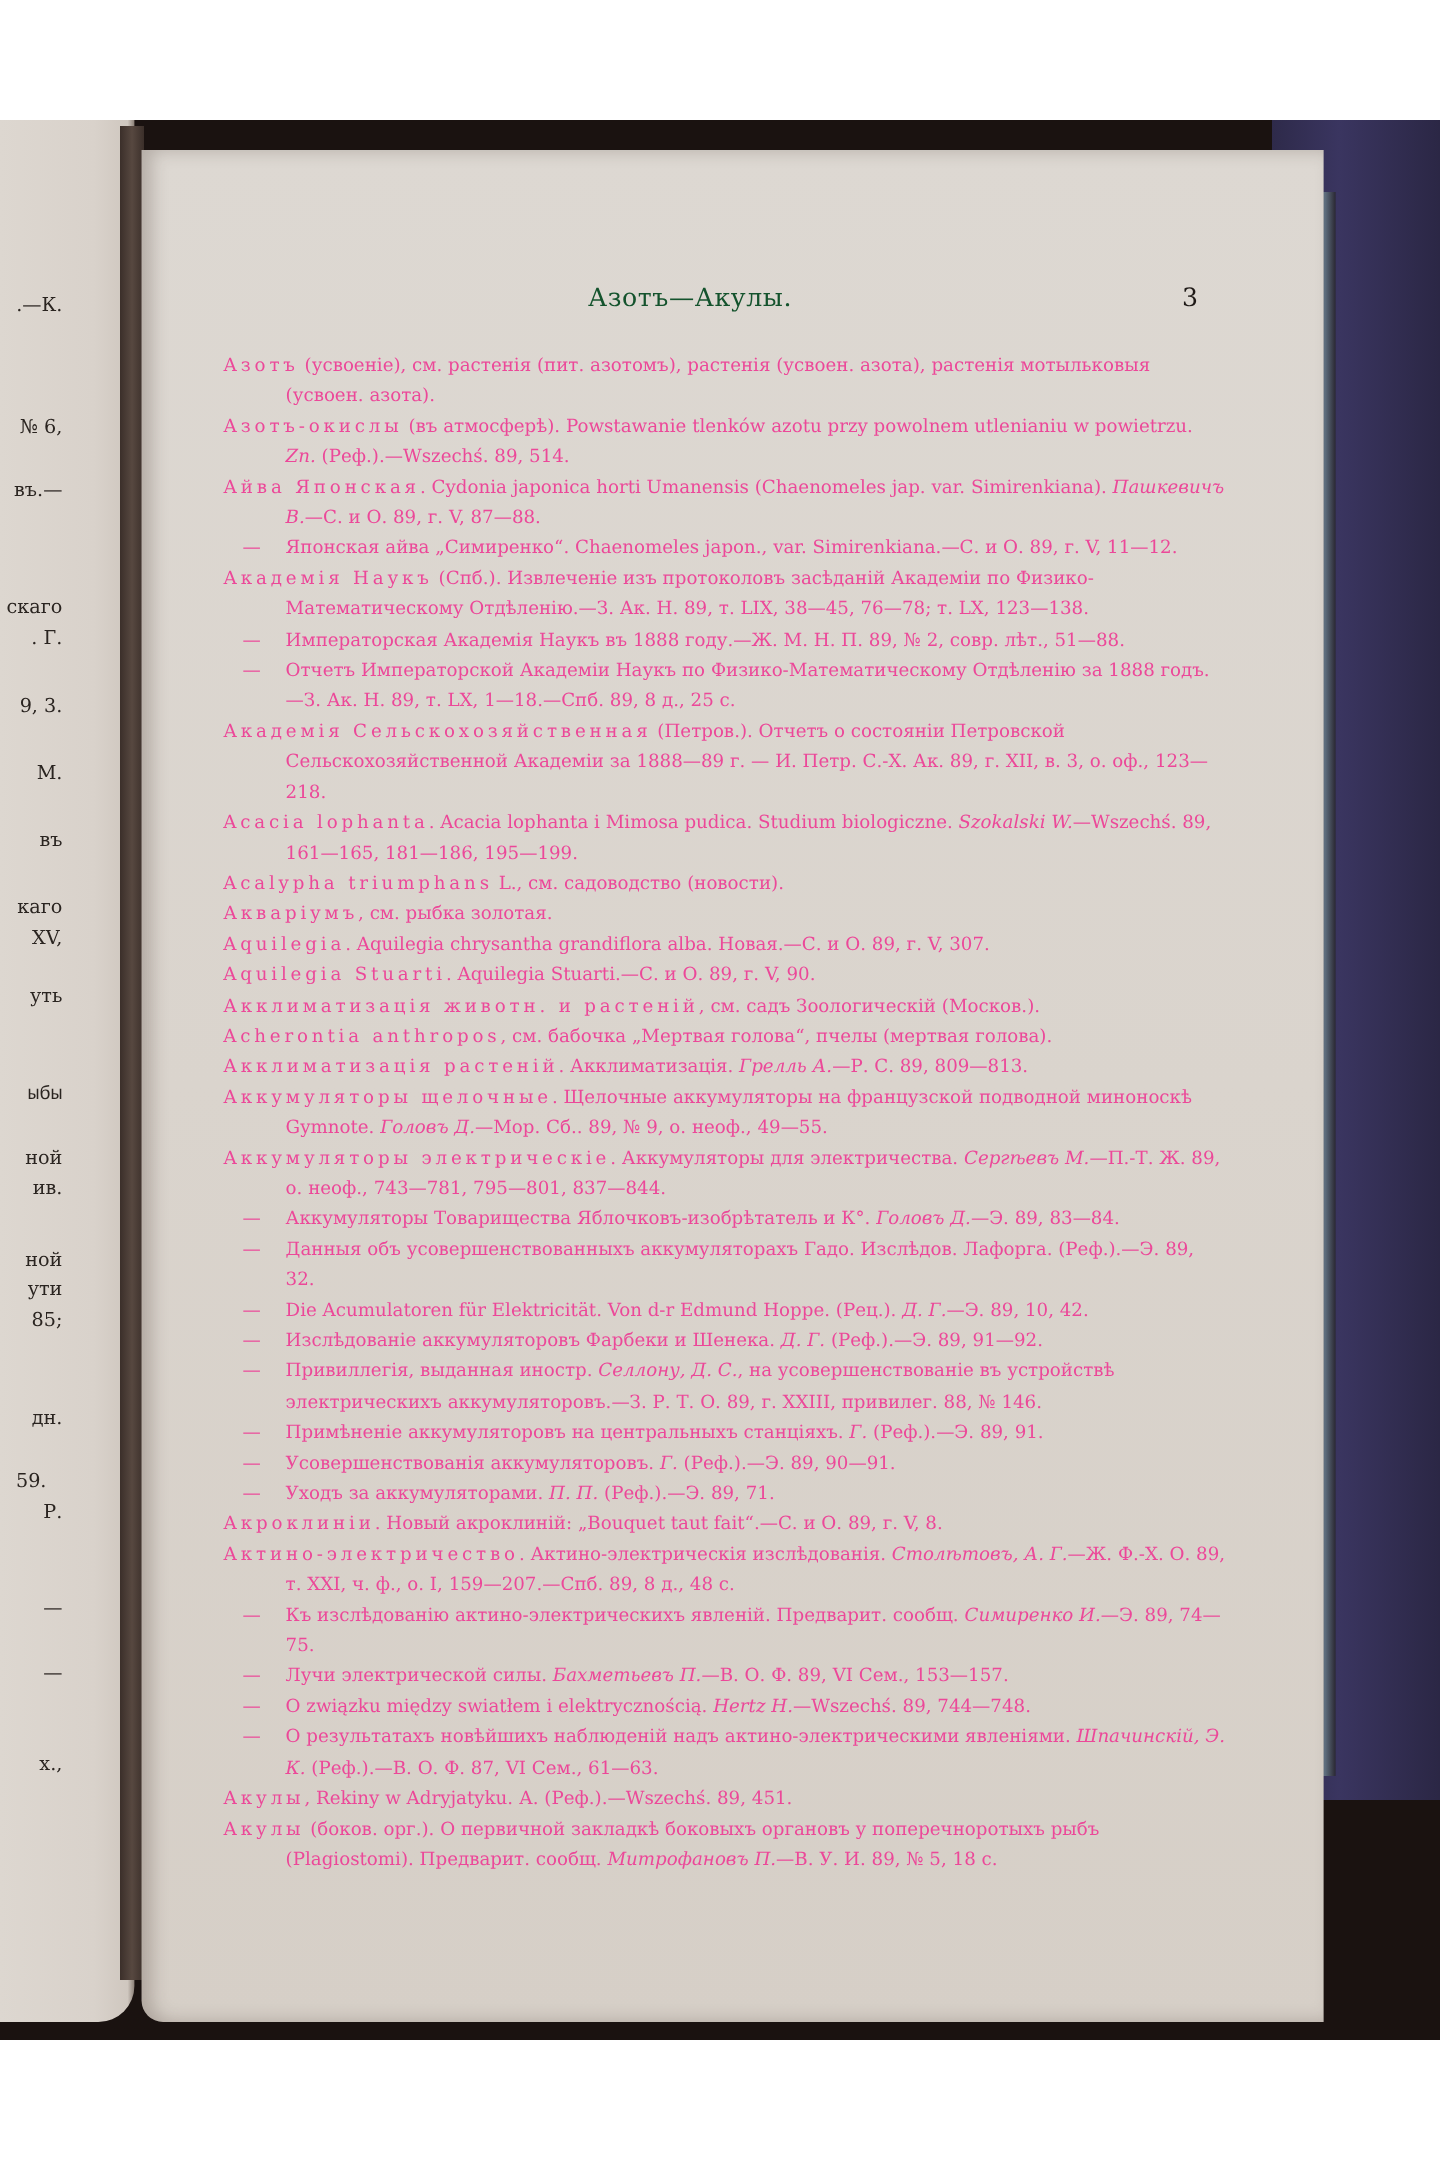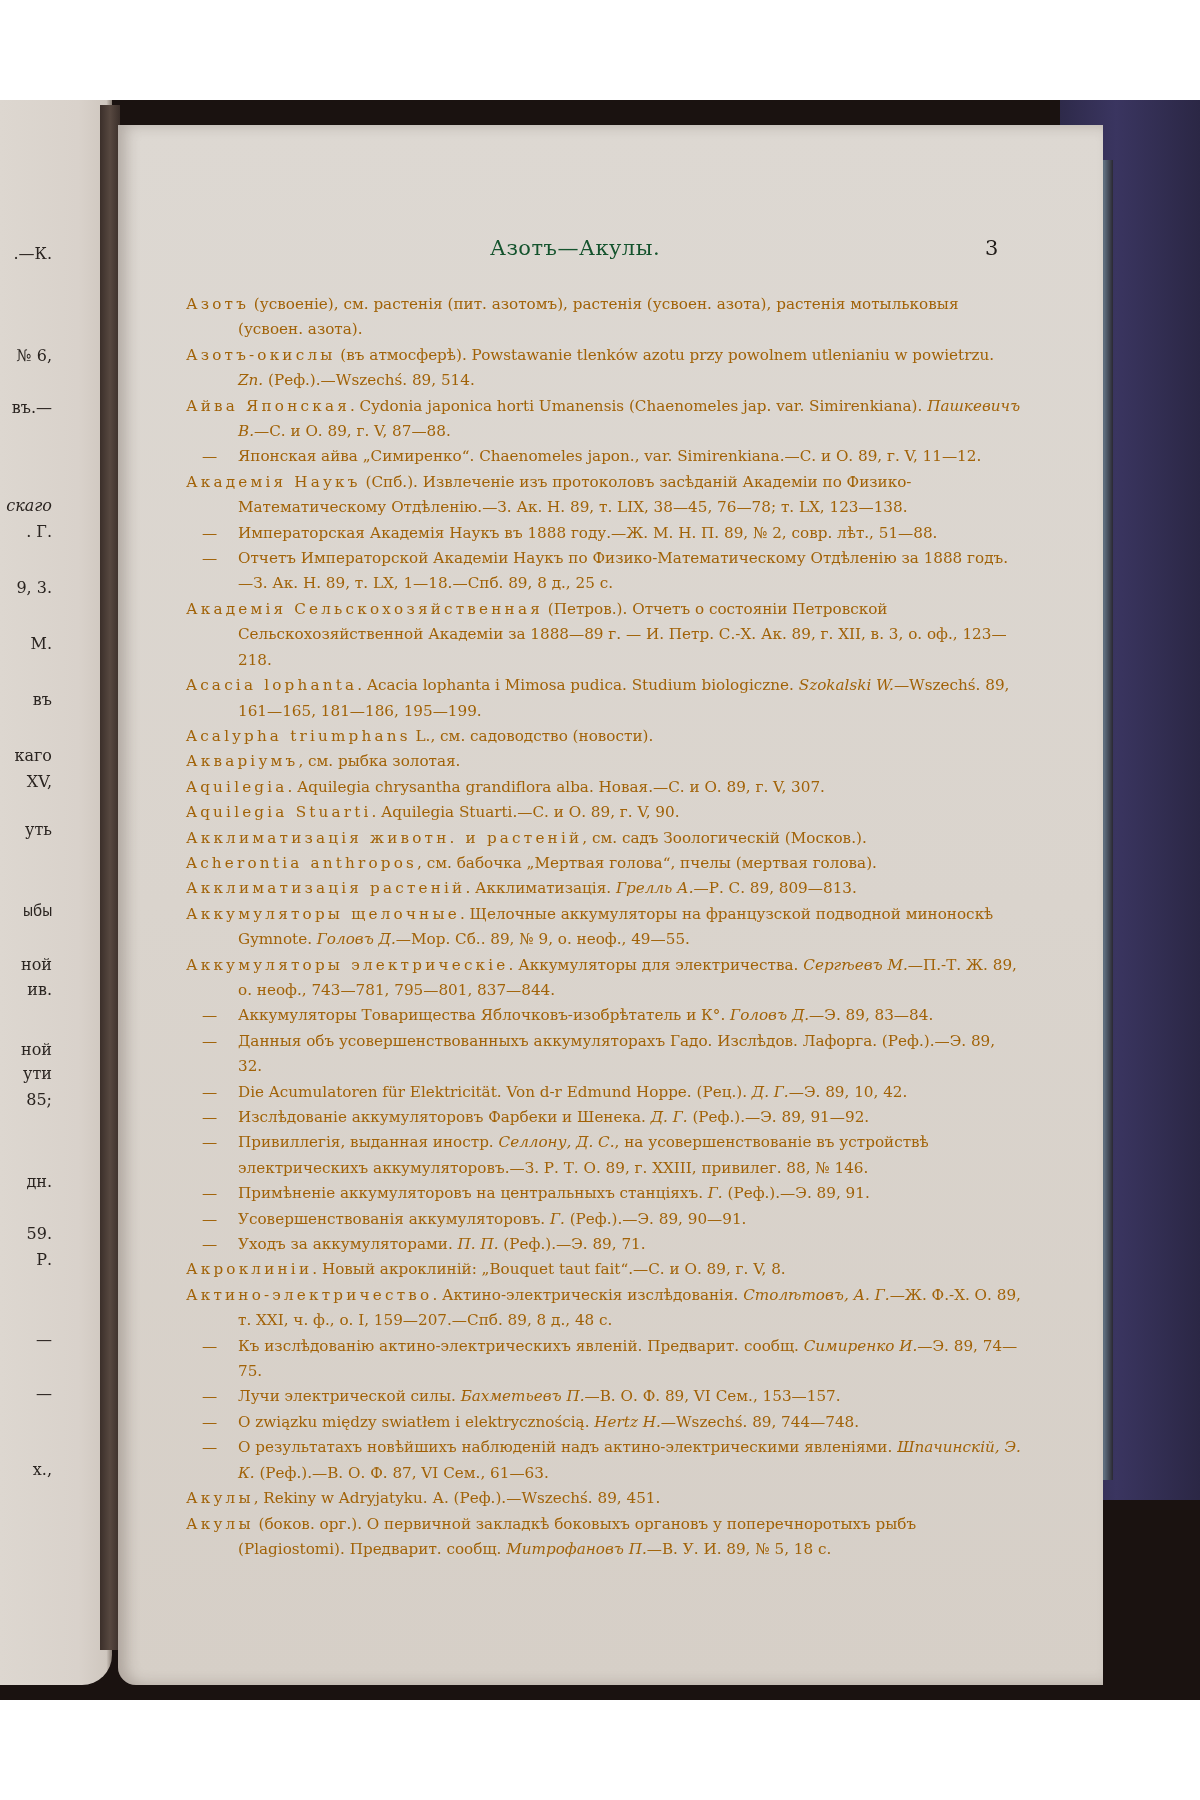--- a/index.html
+++ b/index.html
@@ -48,7 +48,7 @@
     }
     .entries {
       position: absolute; left: 186px; top: 292px; width: 835px;
-      font-size: 15.2px; line-height: 25.4px; color: #a16207;
+      font-size: 15.2px; line-height: 25.4px; color: #ec4899;
     }
     .entry { padding-left: 52px; text-indent: -52px; margin: 0; }
     .entry.sub { padding-left: 52px; text-indent: -36px; }

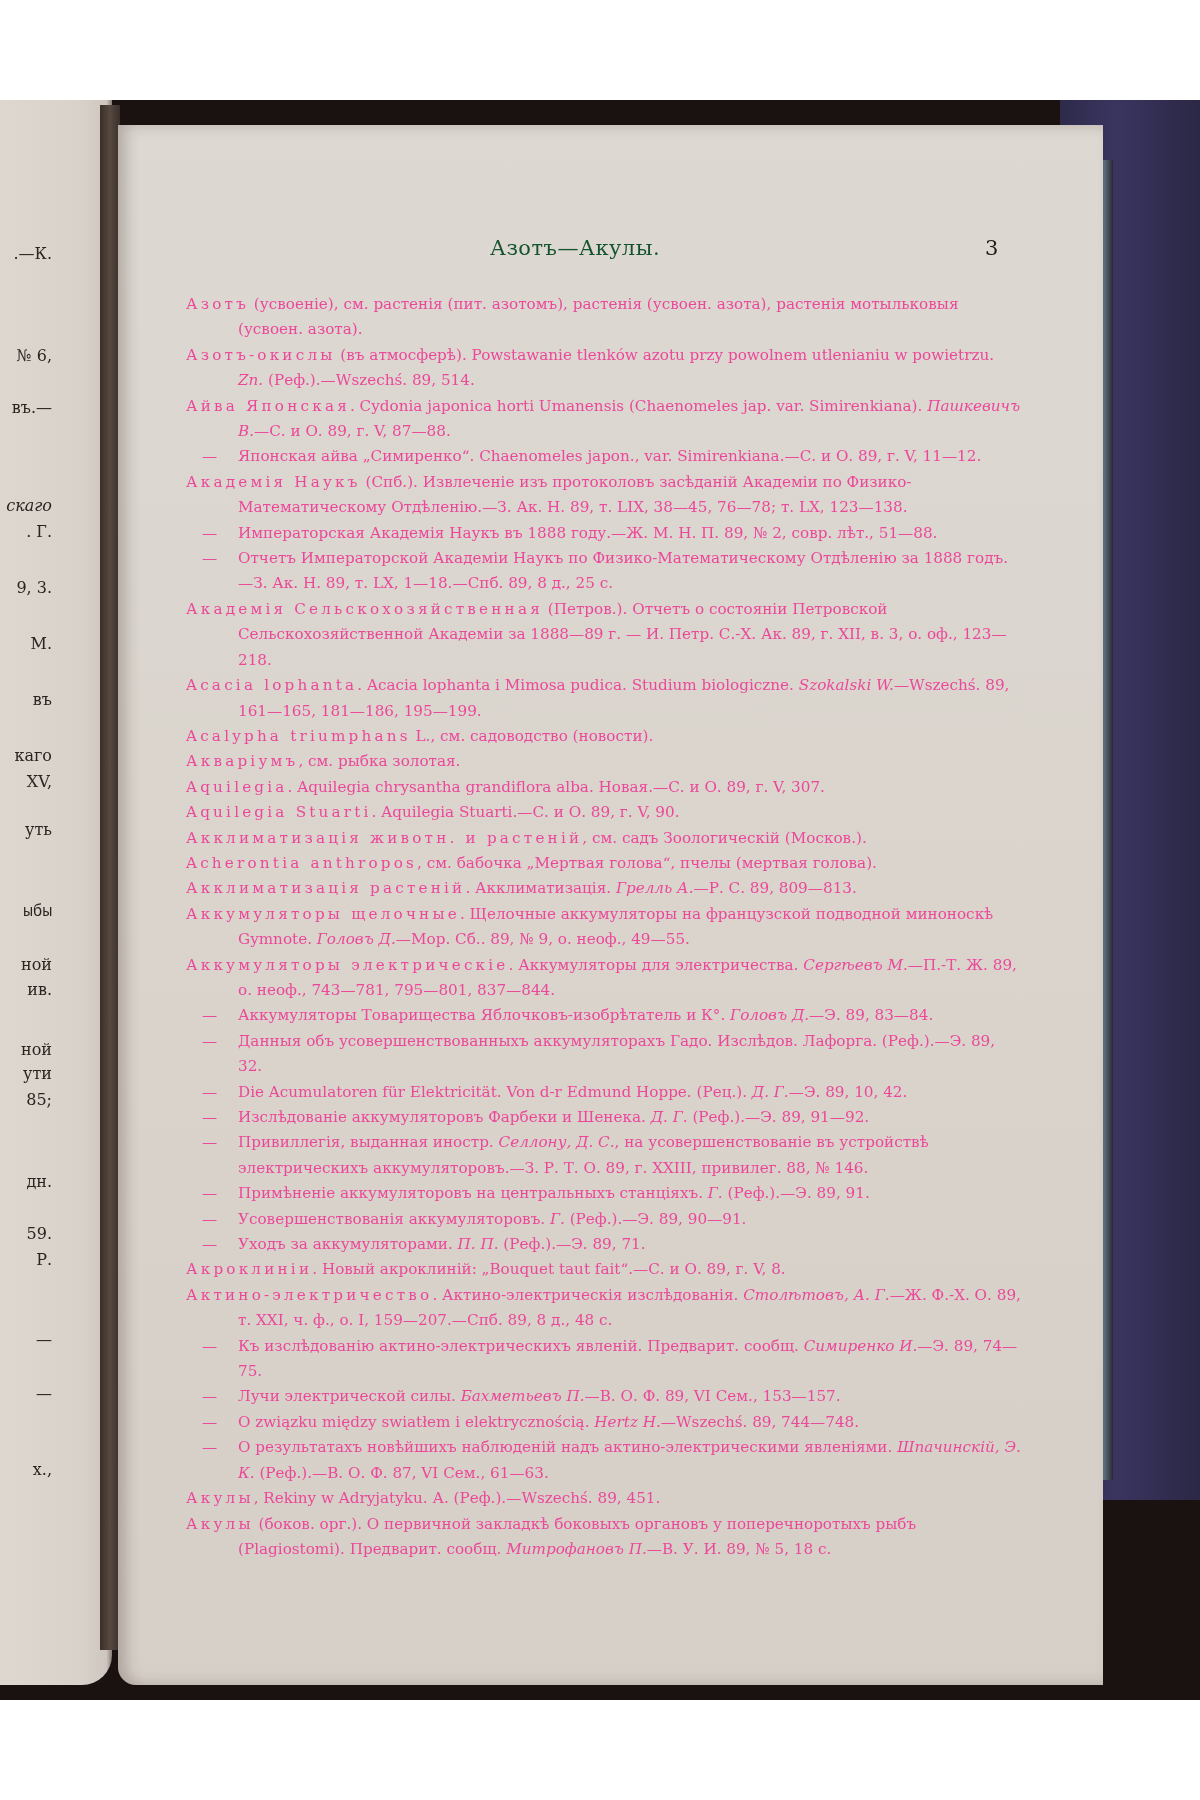--- a/index.html
+++ b/index.html
@@ -66,7 +66,7 @@
     <div class="left-frag" style="top: 244px; left: 0px; right: auto; width: 52px;">.—К.</div>
     <div class="left-frag" style="top: 346px; left: 0px; right: auto; width: 52px;">№ 6,</div>
     <div class="left-frag" style="top: 398px; left: 0px; right: auto; width: 52px;">въ.—</div>
-    <div class="left-frag" style="top: 496px; left: 0px; right: auto; width: 52px; font-style: italic;">скаго</div>
+    <div class="left-frag" style="top: 496px; left: 0px; right: auto; width: 52px;">скаго</div>
     <div class="left-frag" style="top: 522px; left: 0px; right: auto; width: 52px;">. Г.</div>
     <div class="left-frag" style="top: 578px; left: 0px; right: auto; width: 52px;">9, 3.</div>
     <div class="left-frag" style="top: 634px; left: 0px; right: auto; width: 52px;">М.</div>

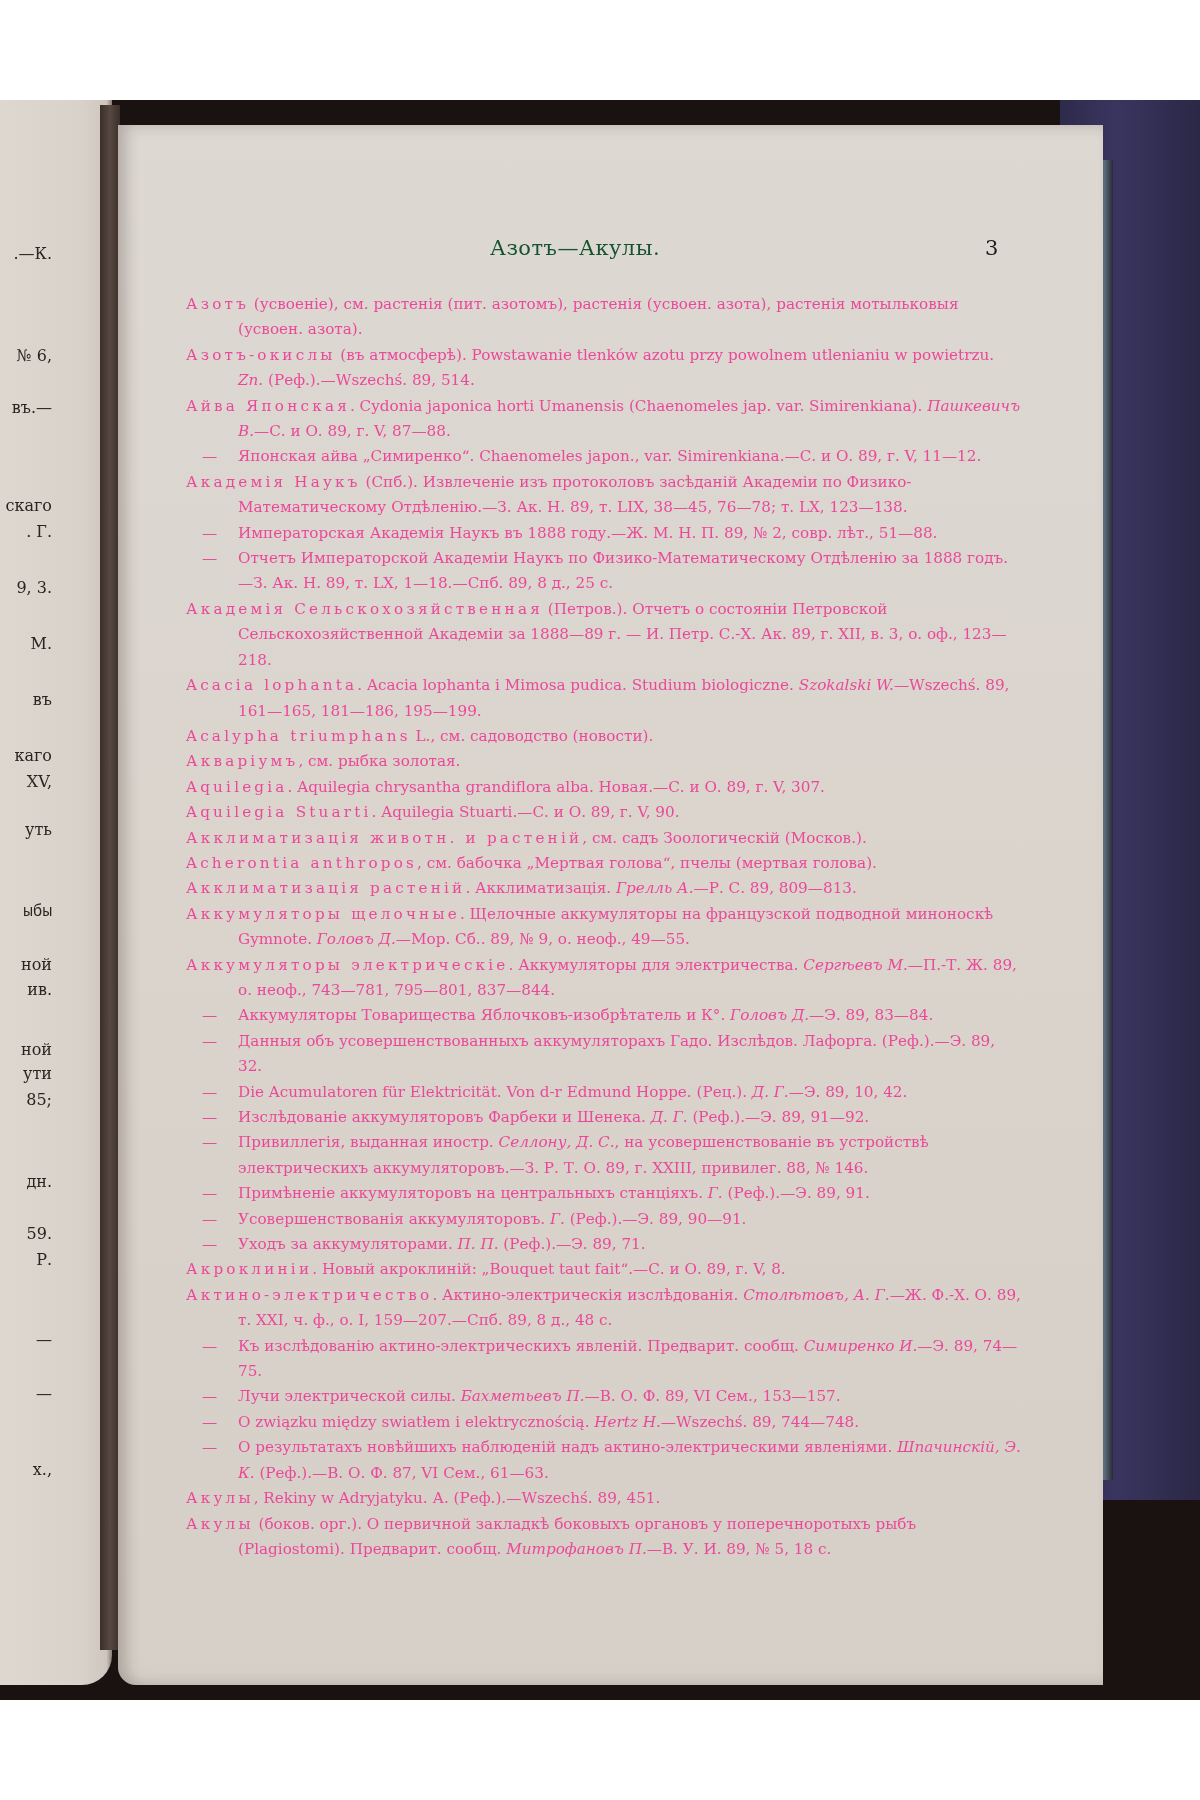--- a/index.html
+++ b/index.html
@@ -81,7 +81,7 @@
     <div class="left-frag" style="top: 1064px; left: 0px; right: auto; width: 52px;">ути</div>
     <div class="left-frag" style="top: 1090px; left: 0px; right: auto; width: 52px;">85;</div>
     <div class="left-frag" style="top: 1172px; left: 0px; right: auto; width: 52px;">дн.</div>
-    <div class="left-frag" style="top: 1224px; left: 0px; right: auto; width: 52px;">59.</div>
+    <div class="left-frag" style="top: 1224px; left: 0px; right: auto; width: 52px; text-align: center;">59.</div>
     <div class="left-frag" style="top: 1250px; left: 0px; right: auto; width: 52px;">Р.</div>
     <div class="left-frag" style="top: 1330px; left: 0px; right: auto; width: 52px;">—</div>
     <div class="left-frag" style="top: 1384px; left: 0px; right: auto; width: 52px;">—</div>

